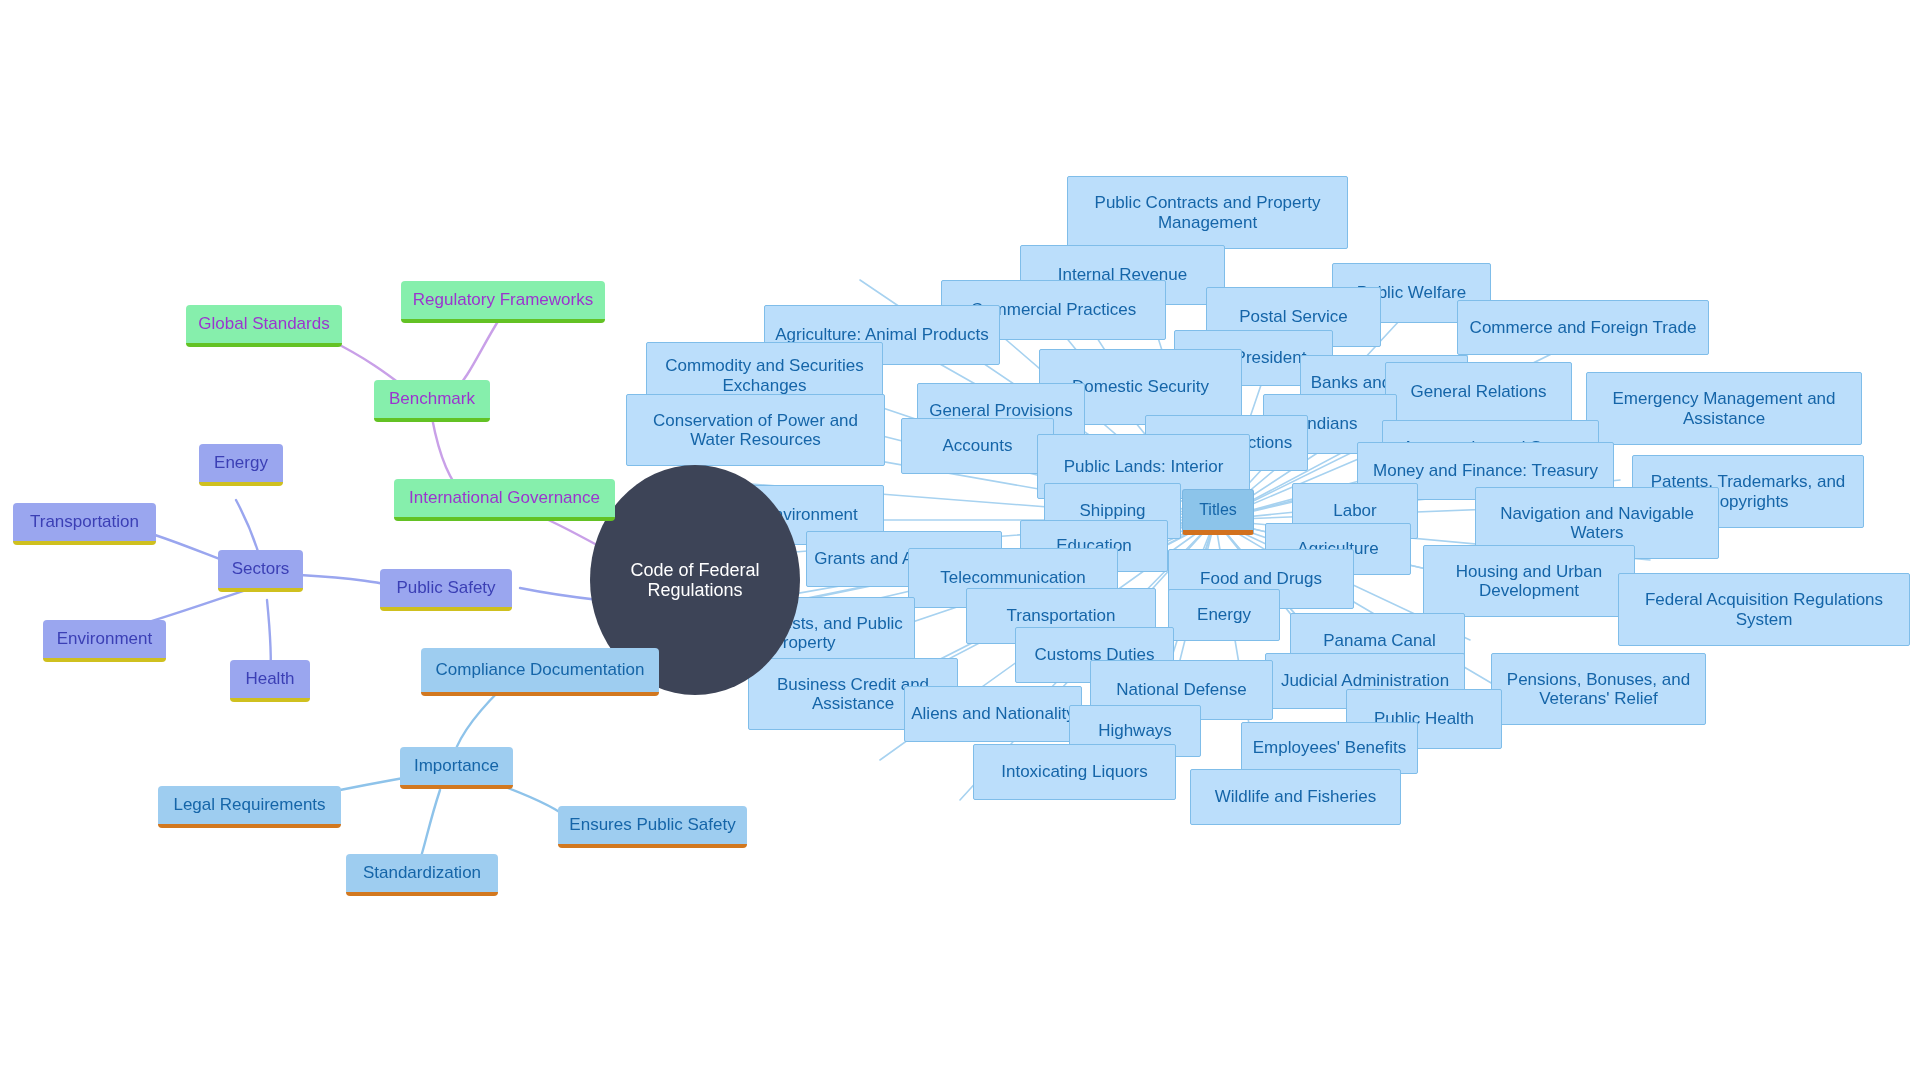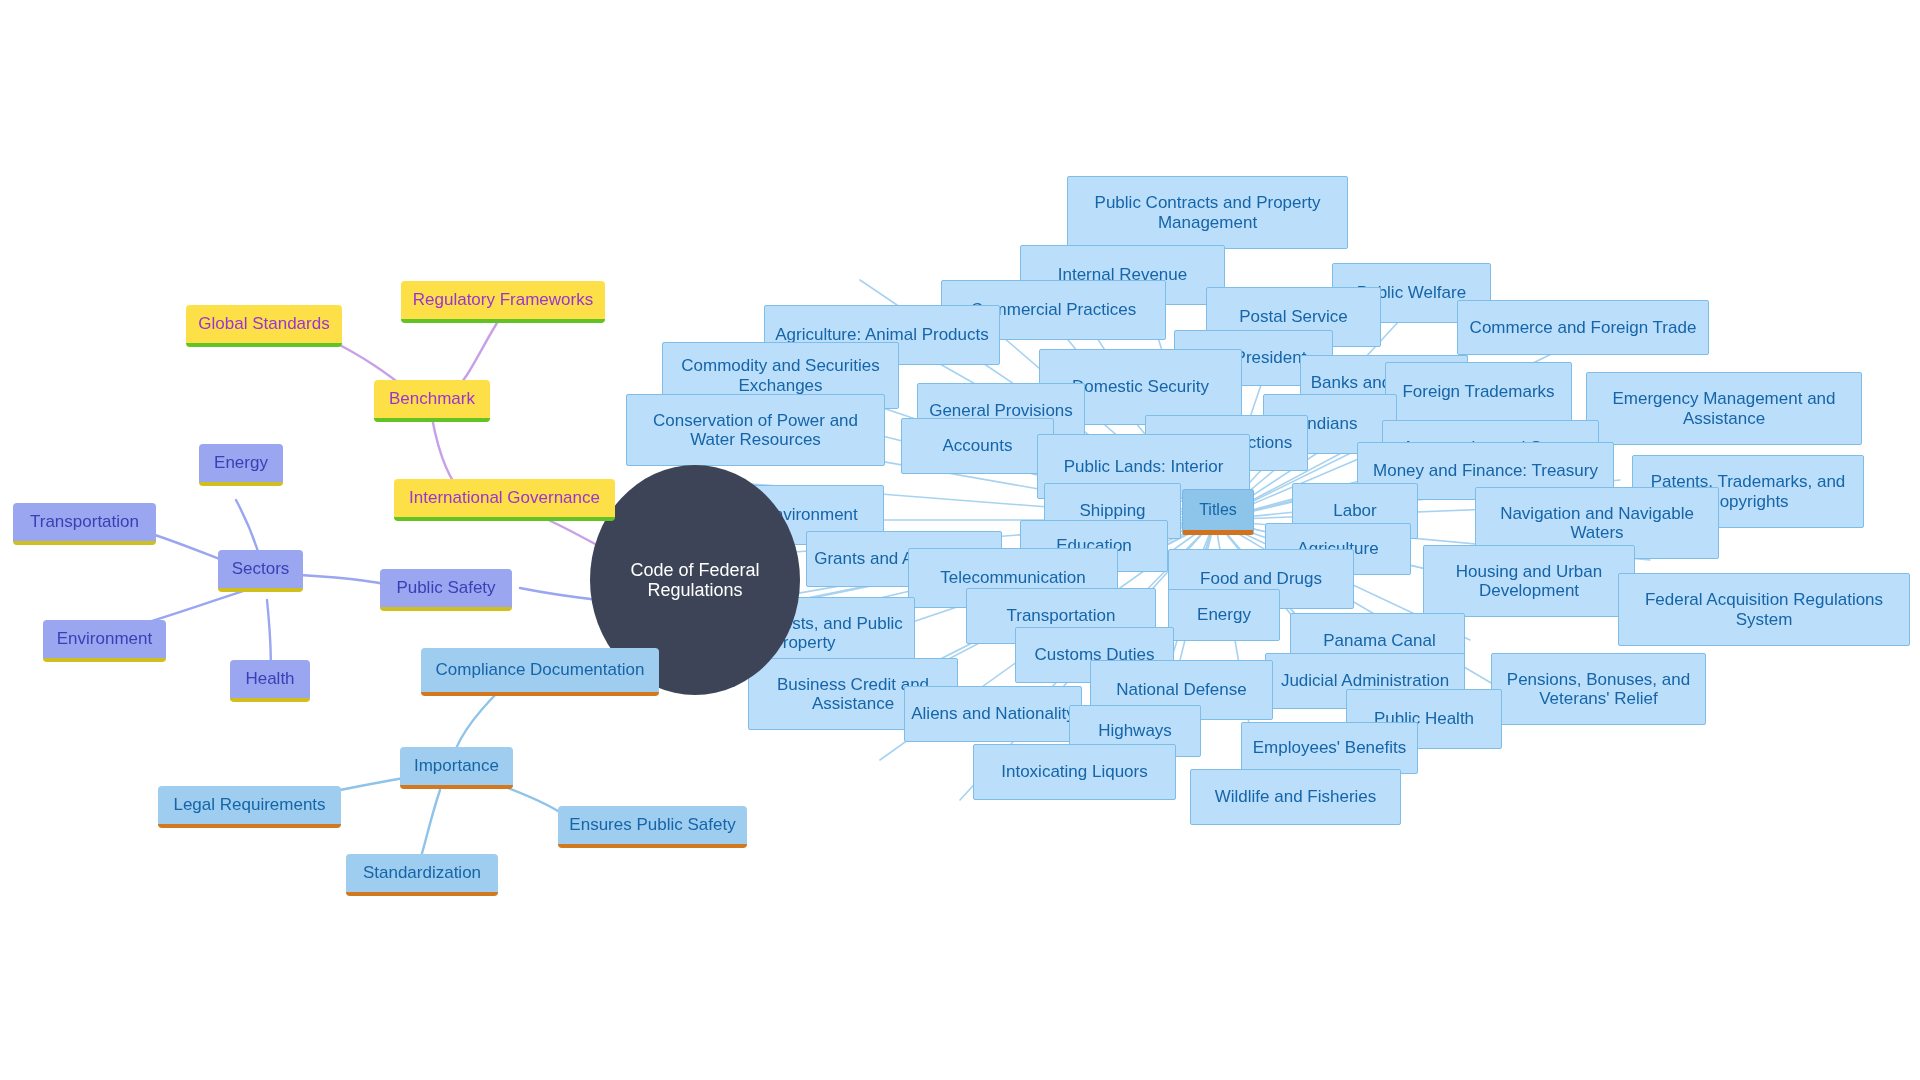--- a/index.html
+++ b/index.html
@@ -28,7 +28,7 @@
           border-bottom:4px solid #cfc01f;}
 
   
-  .n-violet{background:#fde047;border-radius:4px;color:#9b35cf;font-size:17px;
+  .n-violet{background:#86efac;border-radius:4px;color:#9b35cf;font-size:17px;
             border-bottom:4px solid #63c224;}
 
   

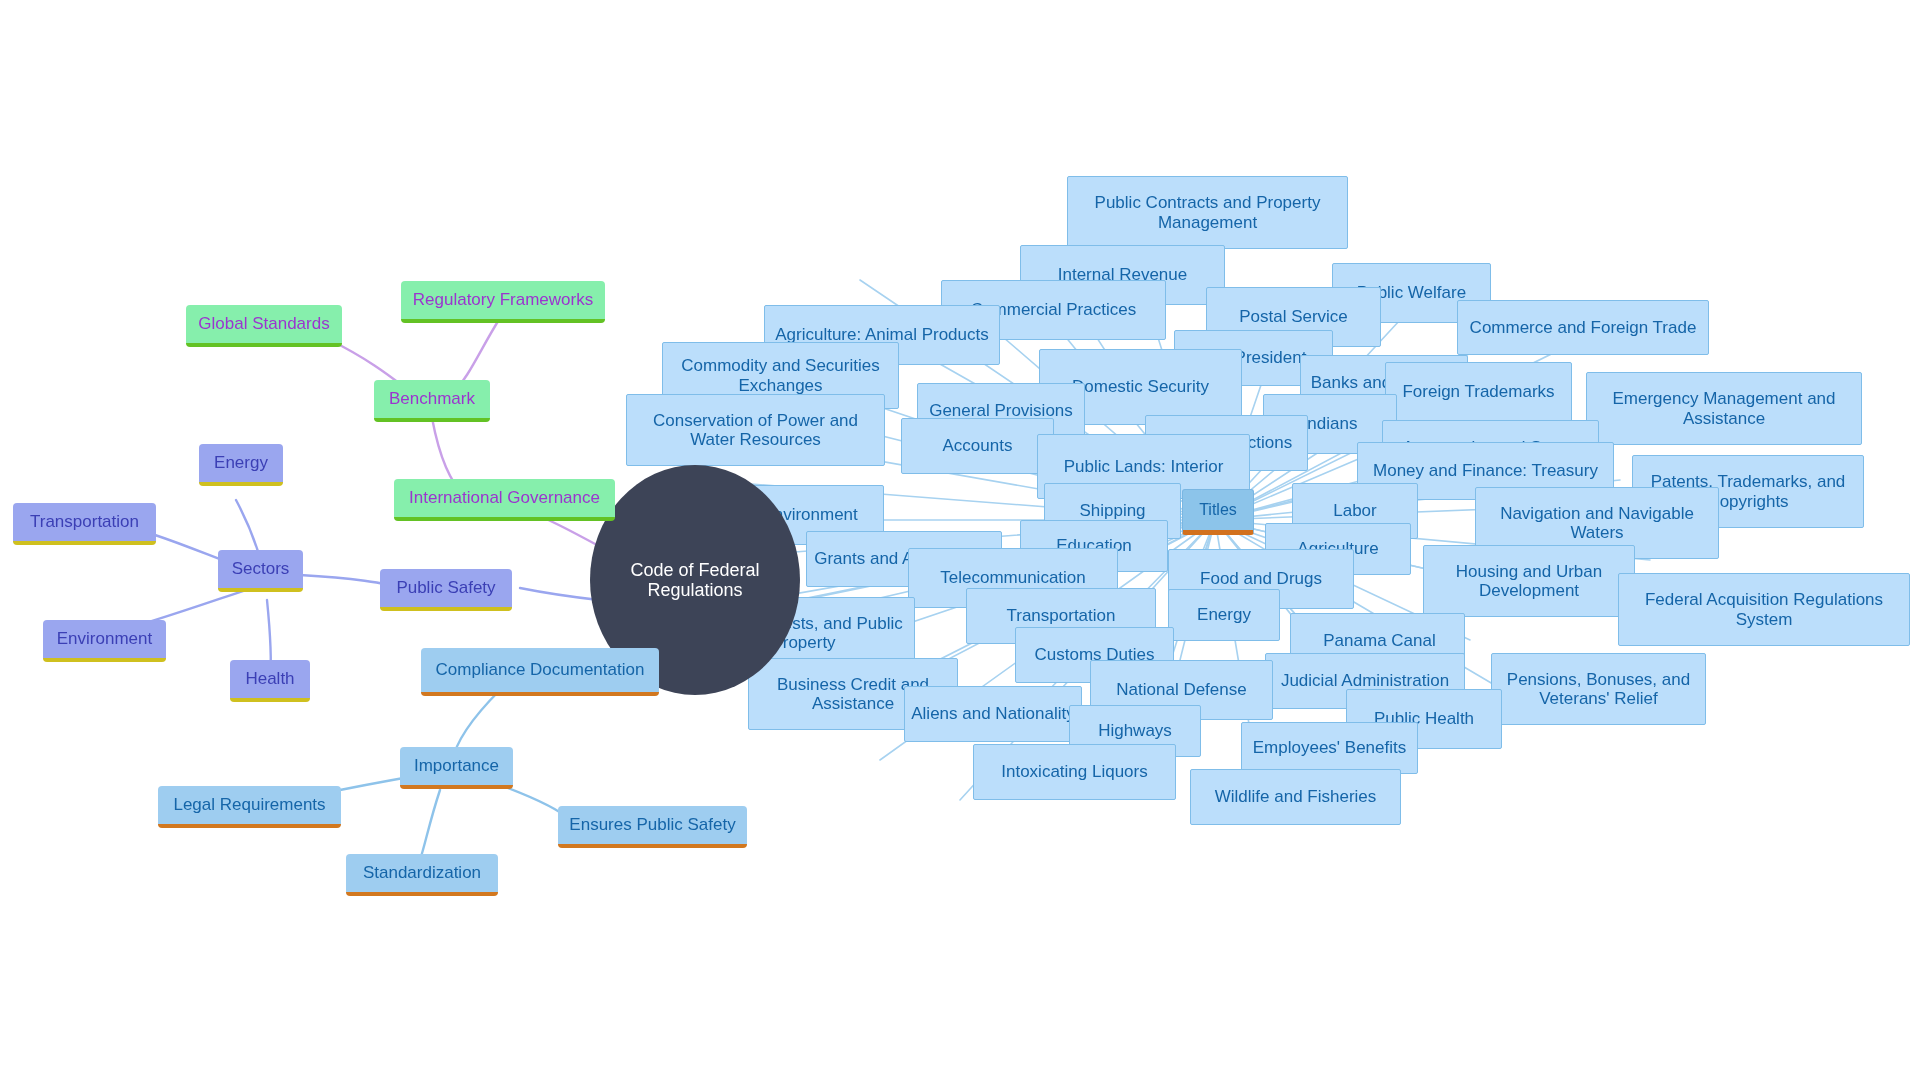--- a/index.html
+++ b/index.html
@@ -134,7 +134,7 @@
   <div class="node n-title" style="left:1457px;top:300px;width:252px;height:55px;">Commerce and Foreign Trade</div>
   <div class="node n-title" style="left:764px;top:305px;width:236px;height:60px;">Agriculture: Animal Products</div>
   <div class="node n-title" style="left:1174px;top:330px;width:159px;height:56px;">The President</div>
-  <div class="node n-title" style="left:662px;top:342px;width:237px;height:67px;">Commodity and Securities Exchanges</div>
+  <div class="node n-title" style="left:646px;top:342px;width:237px;height:67px;">Commodity and Securities Exchanges</div>
   <div class="node n-title" style="left:1039px;top:349px;width:203px;height:76px;text-align:center;">Domestic Security</div>
   <div class="node n-title" style="left:1300px;top:355px;width:168px;height:56px;">Banks and Banking</div>
   <div class="node n-title" style="left:1385px;top:362px;width:187px;height:60px;">Foreign Trademarks</div>

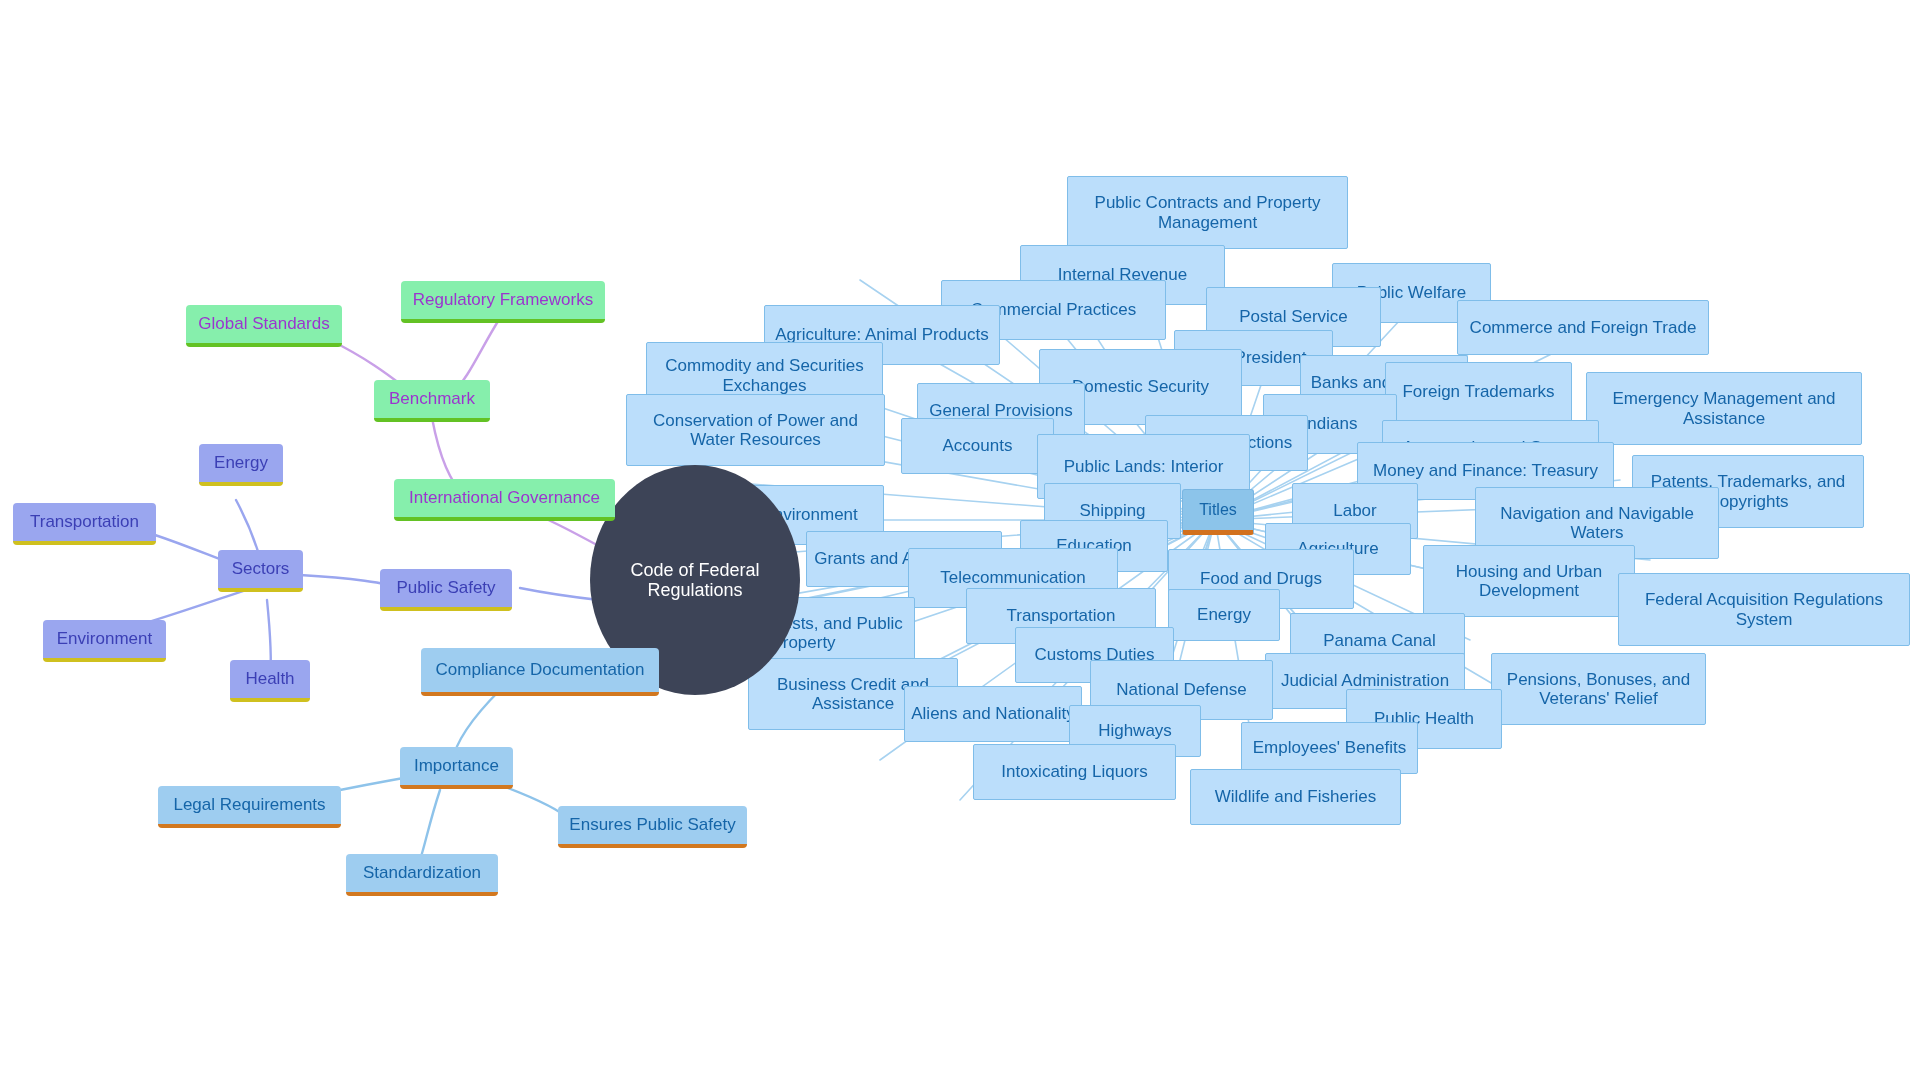--- a/index.html
+++ b/index.html
@@ -137,7 +137,7 @@
   <div class="node n-title" style="left:646px;top:342px;width:237px;height:67px;">Commodity and Securities Exchanges</div>
   <div class="node n-title" style="left:1039px;top:349px;width:203px;height:76px;text-align:center;">Domestic Security</div>
   <div class="node n-title" style="left:1300px;top:355px;width:168px;height:56px;">Banks and Banking</div>
-  <div class="node n-title" style="left:1385px;top:362px;width:187px;height:60px;">Foreign Trademarks</div>
+  <div class="node n-title" style="left:1385px;top:362px;width:187px;height:60px;">General Relations</div>
   <div class="node n-title" style="left:1586px;top:372px;width:276px;height:73px;">Emergency Management and Assistance</div>
   <div class="node n-title" style="left:626px;top:394px;width:259px;height:72px;">Conservation of Power and Water Resources</div>
   <div class="node n-title" style="left:917px;top:383px;width:168px;height:56px;">General Provisions</div>

